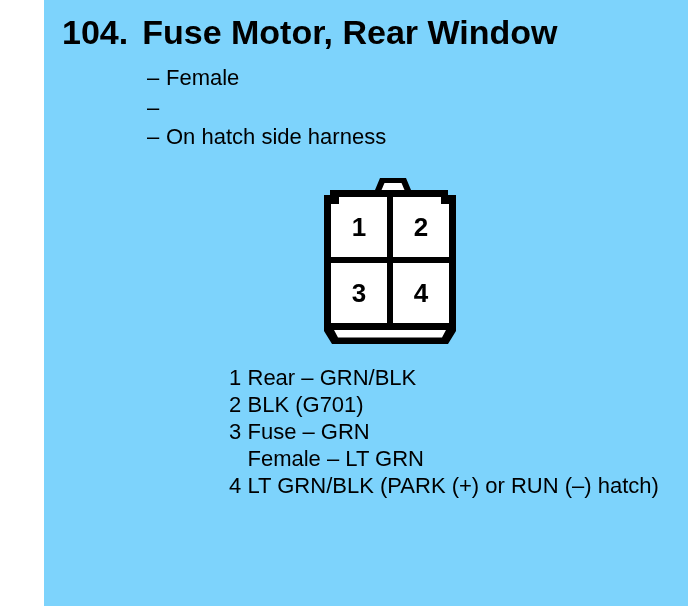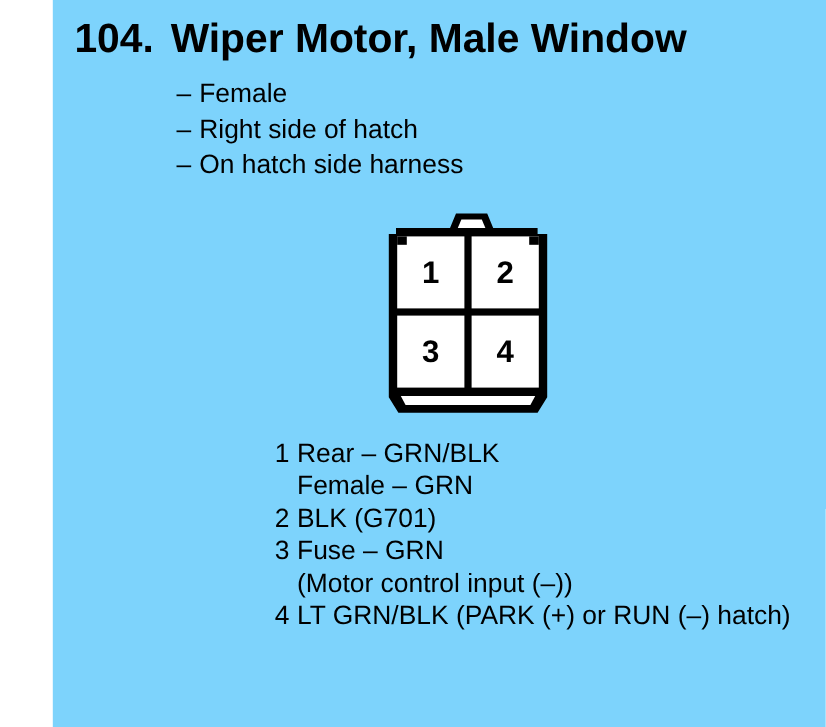--- a/index.html
+++ b/index.html
@@ -75,7 +75,7 @@
 
   <div class="title-row">
     <span>104.</span>
-    <span>Wiper Motor, Male Window</span>
+    <span>Fuse Motor, Rear Window</span>
   </div>
 
   <div class="notes">

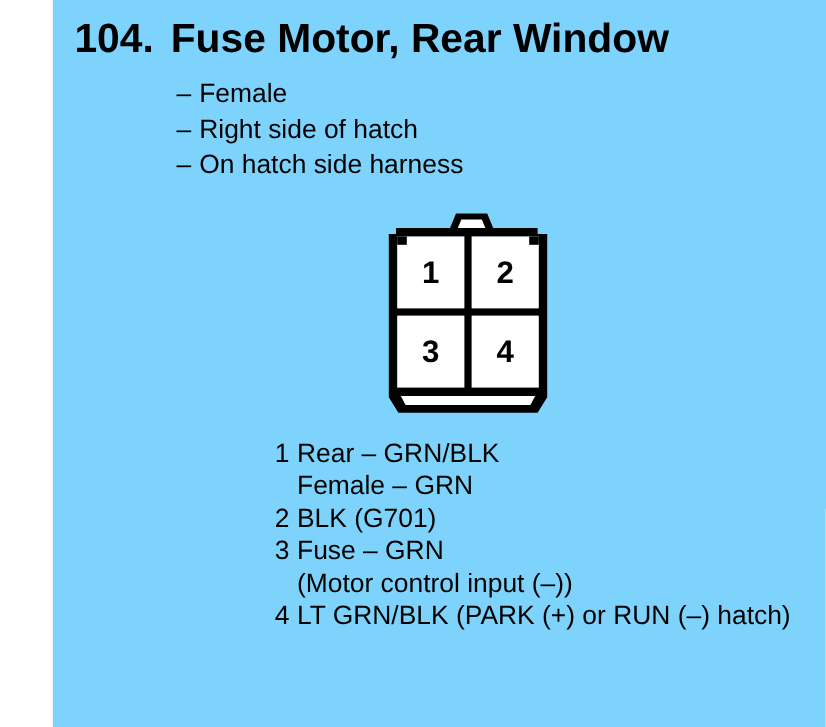--- a/index.html
+++ b/index.html
@@ -85,7 +85,6 @@
     </div>
     <div class="note-line">
       <span class="note-dash">–</span>
-      <span>Right side of hatch</span>
     </div>
     <div class="note-line">
       <span class="note-dash">–</span>

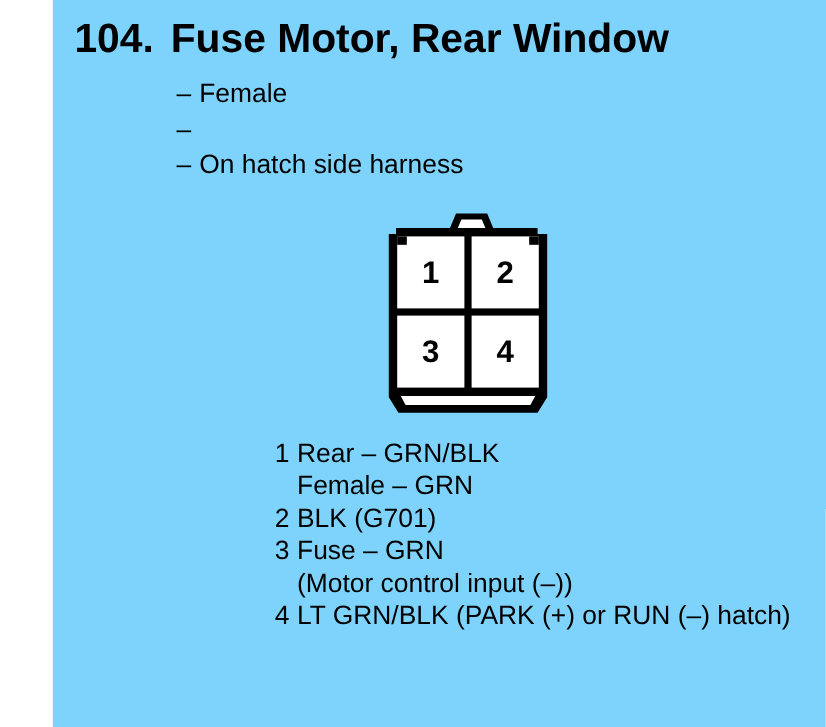--- a/index.html
+++ b/index.html
@@ -120,10 +120,6 @@
       <span>Rear – GRN/BLK</span>
     </div>
     <div class="pin-line">
-      <span class="pin-num"></span>
-      <span>Female – GRN</span>
-    </div>
-    <div class="pin-line">
       <span class="pin-num">2</span>
       <span>BLK (G701)</span>
     </div>

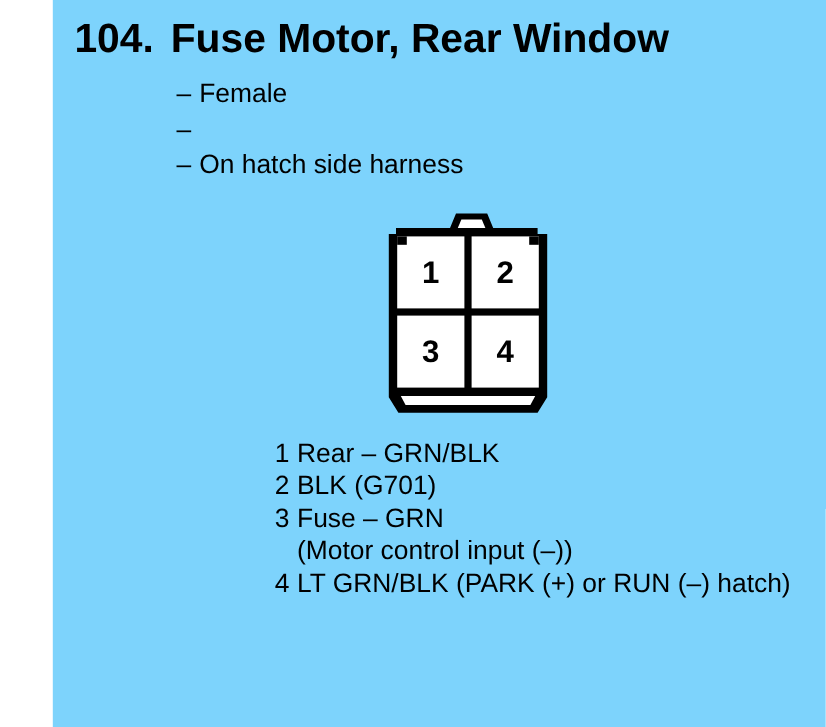--- a/index.html
+++ b/index.html
@@ -129,6 +129,10 @@
     </div>
     <div class="pin-line">
       <span class="pin-num"></span>
+      <span>Female – LT GRN</span>
+    </div>
+    <div class="pin-line">
+      <span class="pin-num"></span>
       <span>(Motor control input (–))</span>
     </div>
     <div class="pin-line">

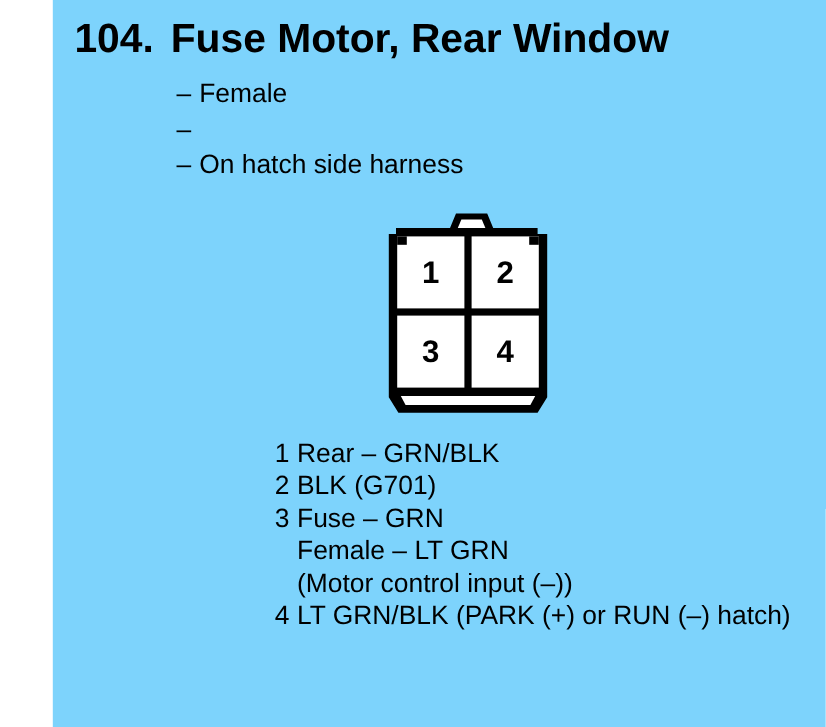--- a/index.html
+++ b/index.html
@@ -132,10 +132,6 @@
       <span>Female – LT GRN</span>
     </div>
     <div class="pin-line">
-      <span class="pin-num"></span>
-      <span>(Motor control input (–))</span>
-    </div>
-    <div class="pin-line">
       <span class="pin-num">4</span>
       <span>LT GRN/BLK (PARK (+) or RUN (–) hatch)</span>
     </div>

